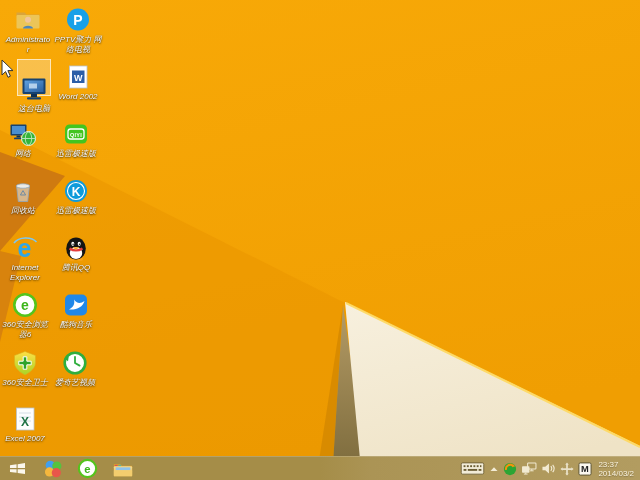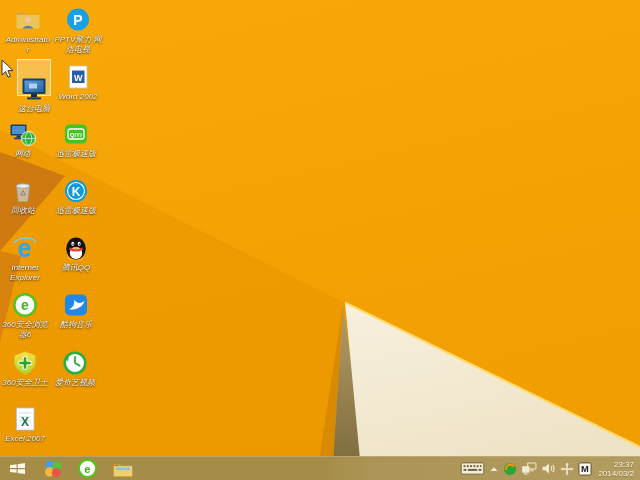--- a/index.html
+++ b/index.html
@@ -36,7 +36,7 @@
   #tray{margin-left:auto;display:flex;align-items:center;gap:4px;padding-right:3px;}
   .tray-ic{display:flex;align-items:center;justify-content:center;flex:0 0 auto;}
   #clock{
-    text-align:right;font-size:8px;line-height:9px;color:#f8f1dd;
+    font-size:8px;line-height:9px;color:#f8f1dd;
     padding:0 3px 0 2px;flex:0 0 auto;
     text-shadow:0 1px 1px rgba(0,0,0,.25);
   }

